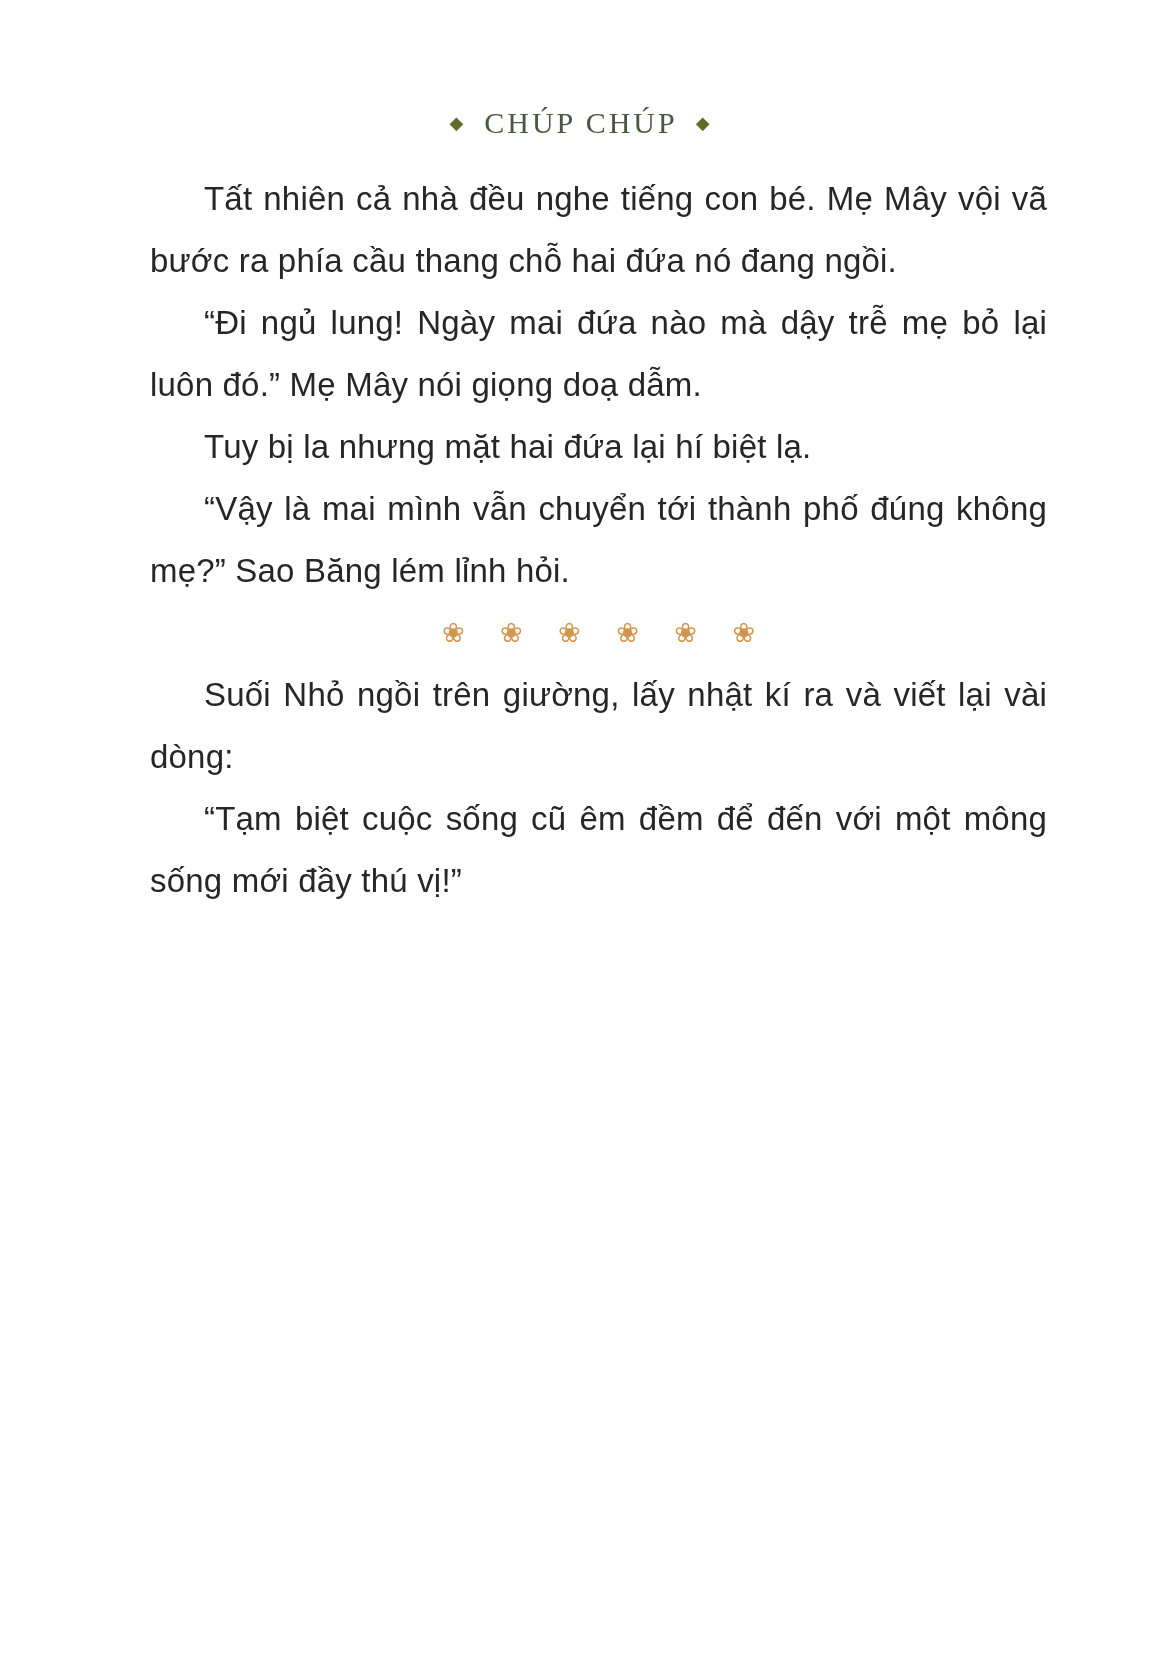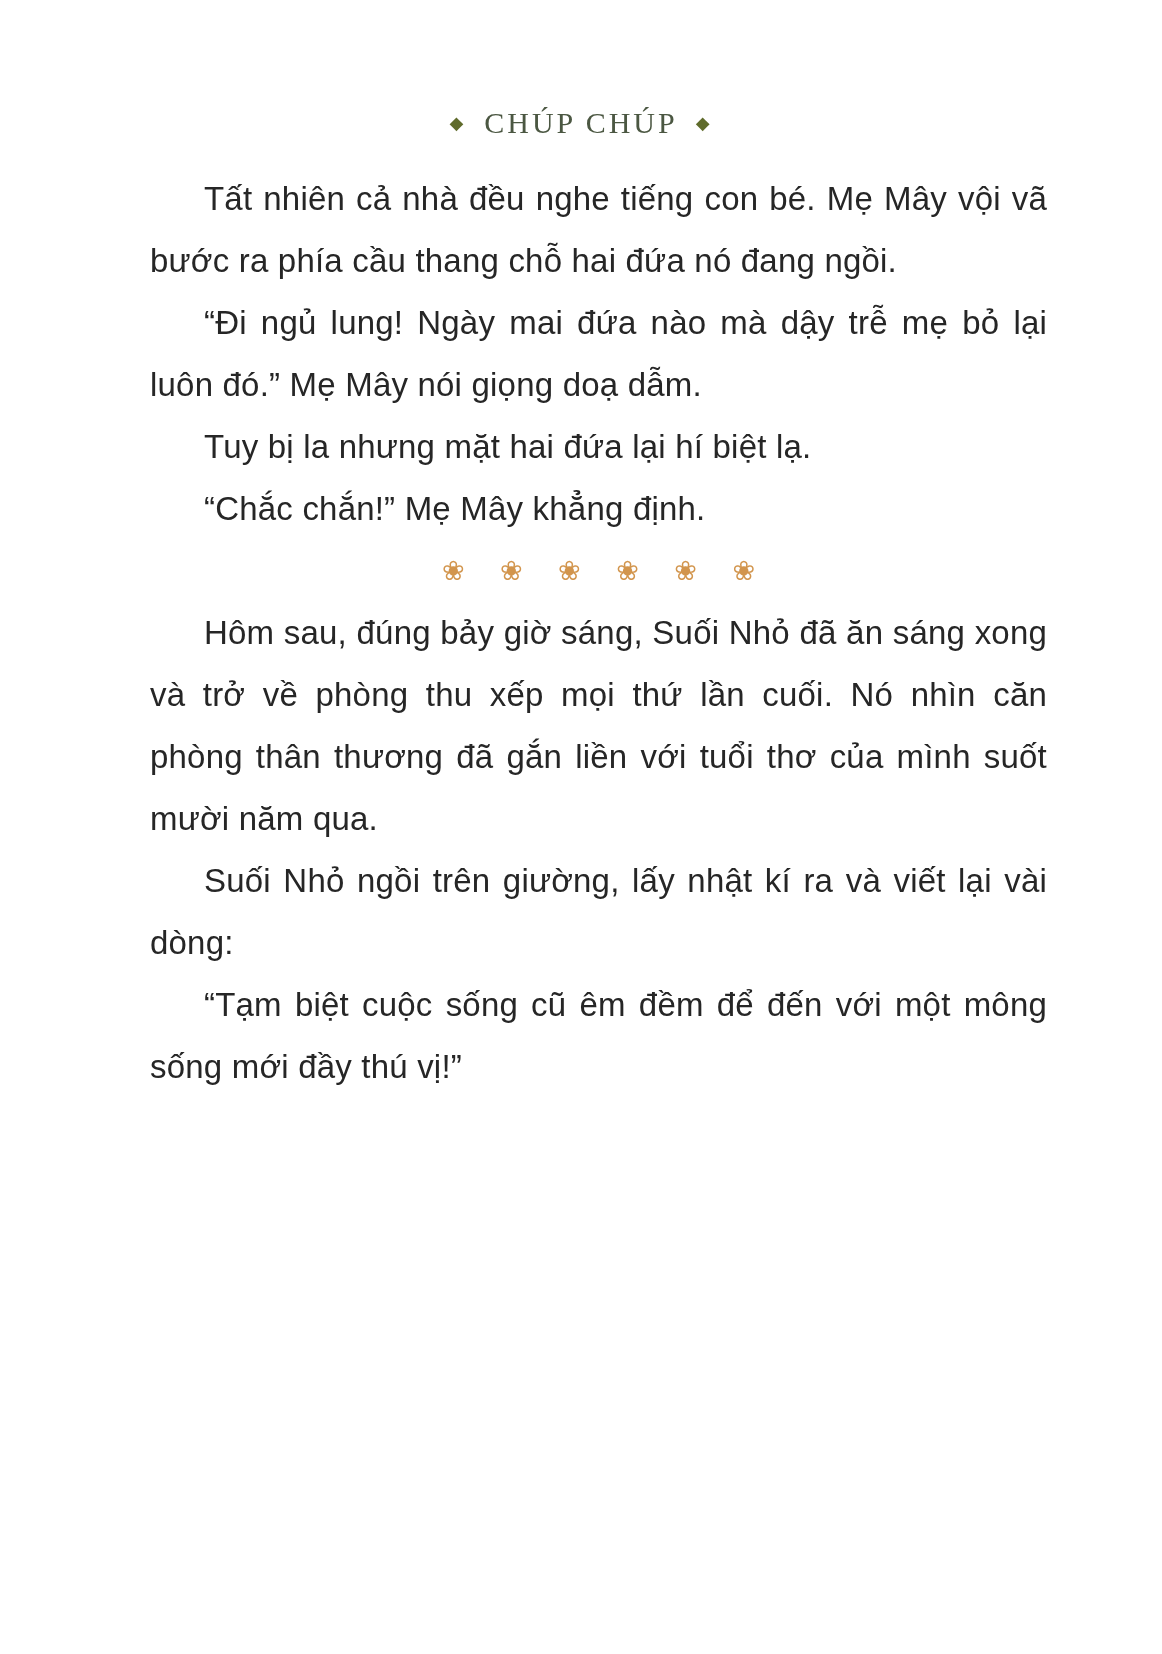--- a/index.html
+++ b/index.html
@@ -75,6 +75,7 @@
     <p>Tất nhiên cả nhà đều nghe tiếng con bé. Mẹ Mây vội vã bước ra phía cầu thang chỗ hai đứa nó đang ngồi.</p>
     <p>“Đi ngủ lung! Ngày mai đứa nào mà dậy trễ mẹ bỏ lại luôn đó.” Mẹ Mây nói giọng doạ dẫm.</p>
     <p>Tuy bị la nhưng mặt hai đứa lại hí biệt lạ.</p>
+    <p>“Vậy là mai mình vẫn chuyển tới thành phố đúng không mẹ?” Sao Băng lém lỉnh hỏi.</p>
     <p>“Chắc chắn!” Mẹ Mây khẳng định.</p>
 
     <div class="separator">❀ ❀ ❀ ❀ ❀ ❀</div>

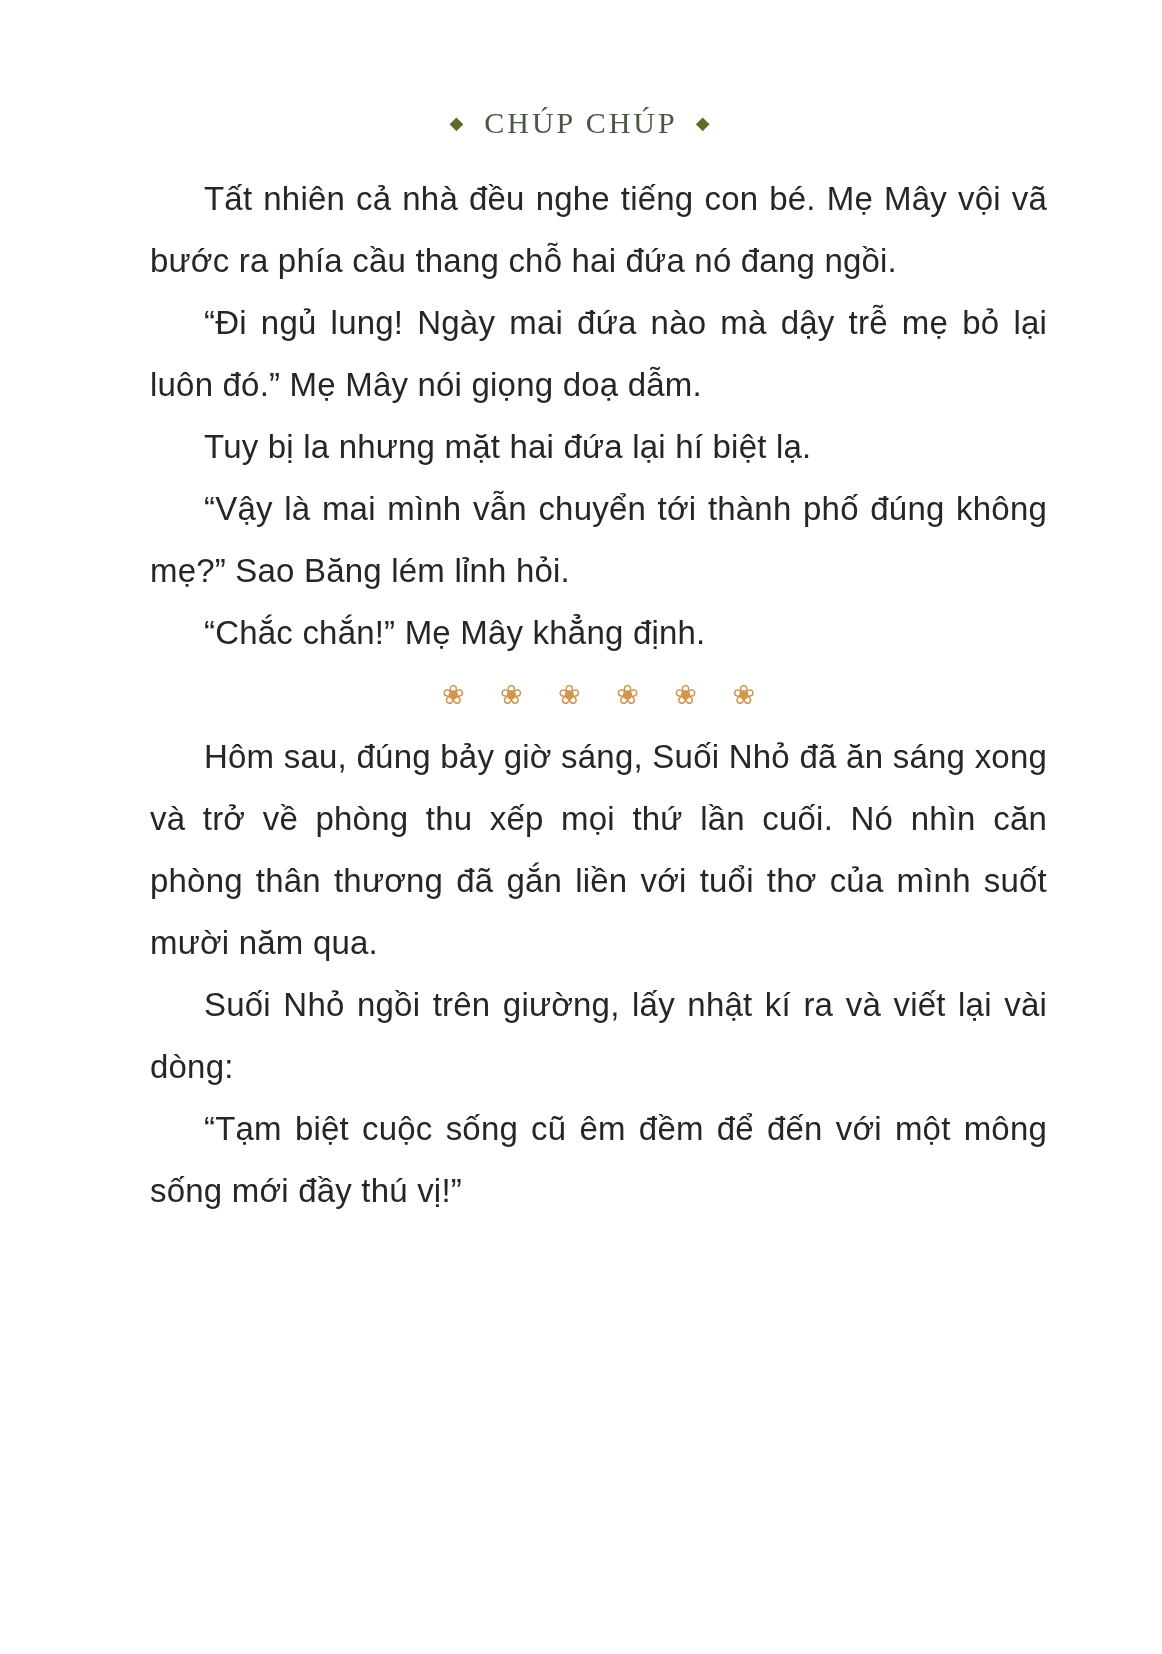--- a/index.html
+++ b/index.html
@@ -76,7 +76,6 @@
     <p>“Đi ngủ lung! Ngày mai đứa nào mà dậy trễ mẹ bỏ lại luôn đó.” Mẹ Mây nói giọng doạ dẫm.</p>
     <p>Tuy bị la nhưng mặt hai đứa lại hí biệt lạ.</p>
     <p>“Vậy là mai mình vẫn chuyển tới thành phố đúng không mẹ?” Sao Băng lém lỉnh hỏi.</p>
-    <p>“Chắc chắn!” Mẹ Mây khẳng định.</p>
 
     <div class="separator">❀ ❀ ❀ ❀ ❀ ❀</div>
 

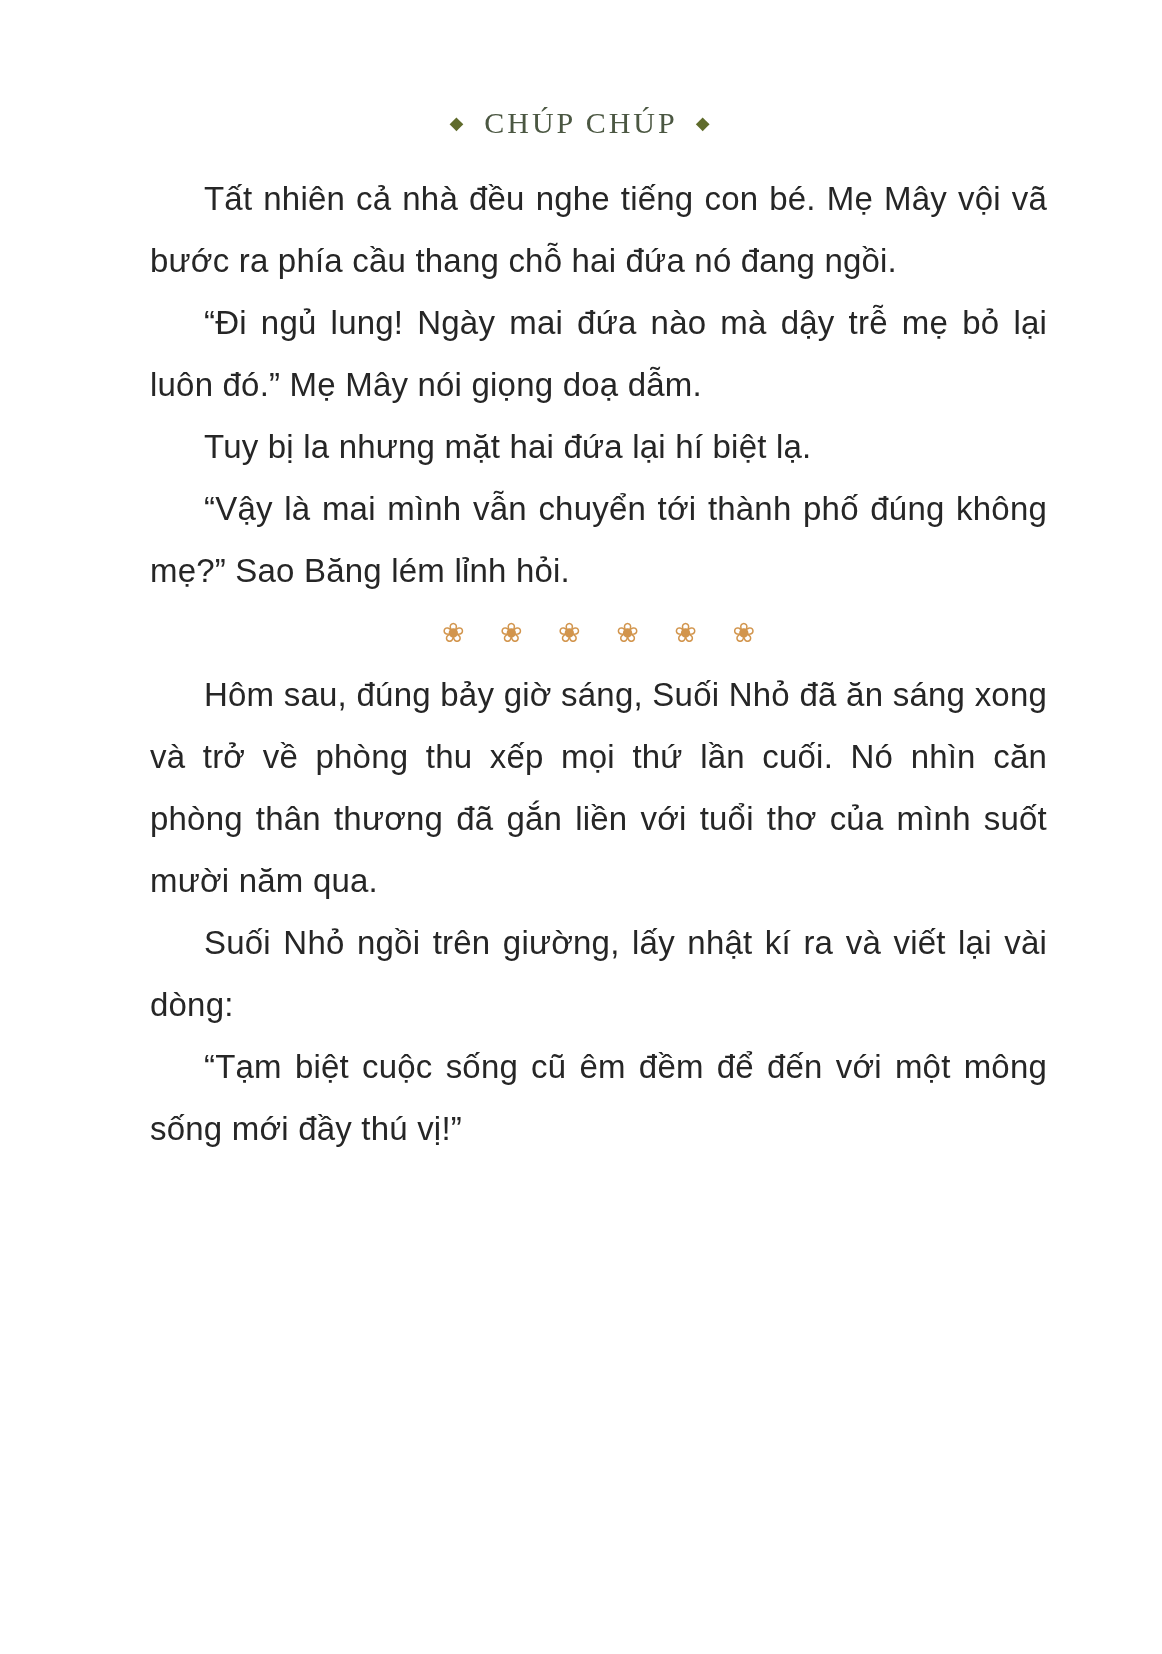--- a/index.html
+++ b/index.html
@@ -79,7 +79,6 @@
 
     <div class="separator">❀ ❀ ❀ ❀ ❀ ❀</div>
 
-    <p>Hôm sau, đúng bảy giờ sáng, Suối Nhỏ đã ăn sáng xong và trở về phòng thu xếp mọi thứ lần cuối. Nó nhìn căn phòng thân thương đã gắn liền với tuổi thơ của mình suốt mười năm qua.</p>
     <p>Suối Nhỏ ngồi trên giường, lấy nhật kí ra và viết lại vài dòng:</p>
     <p>“Tạm biệt cuộc sống cũ êm đềm để đến với một mông sống mới đầy thú vị!”</p>
   </div>

